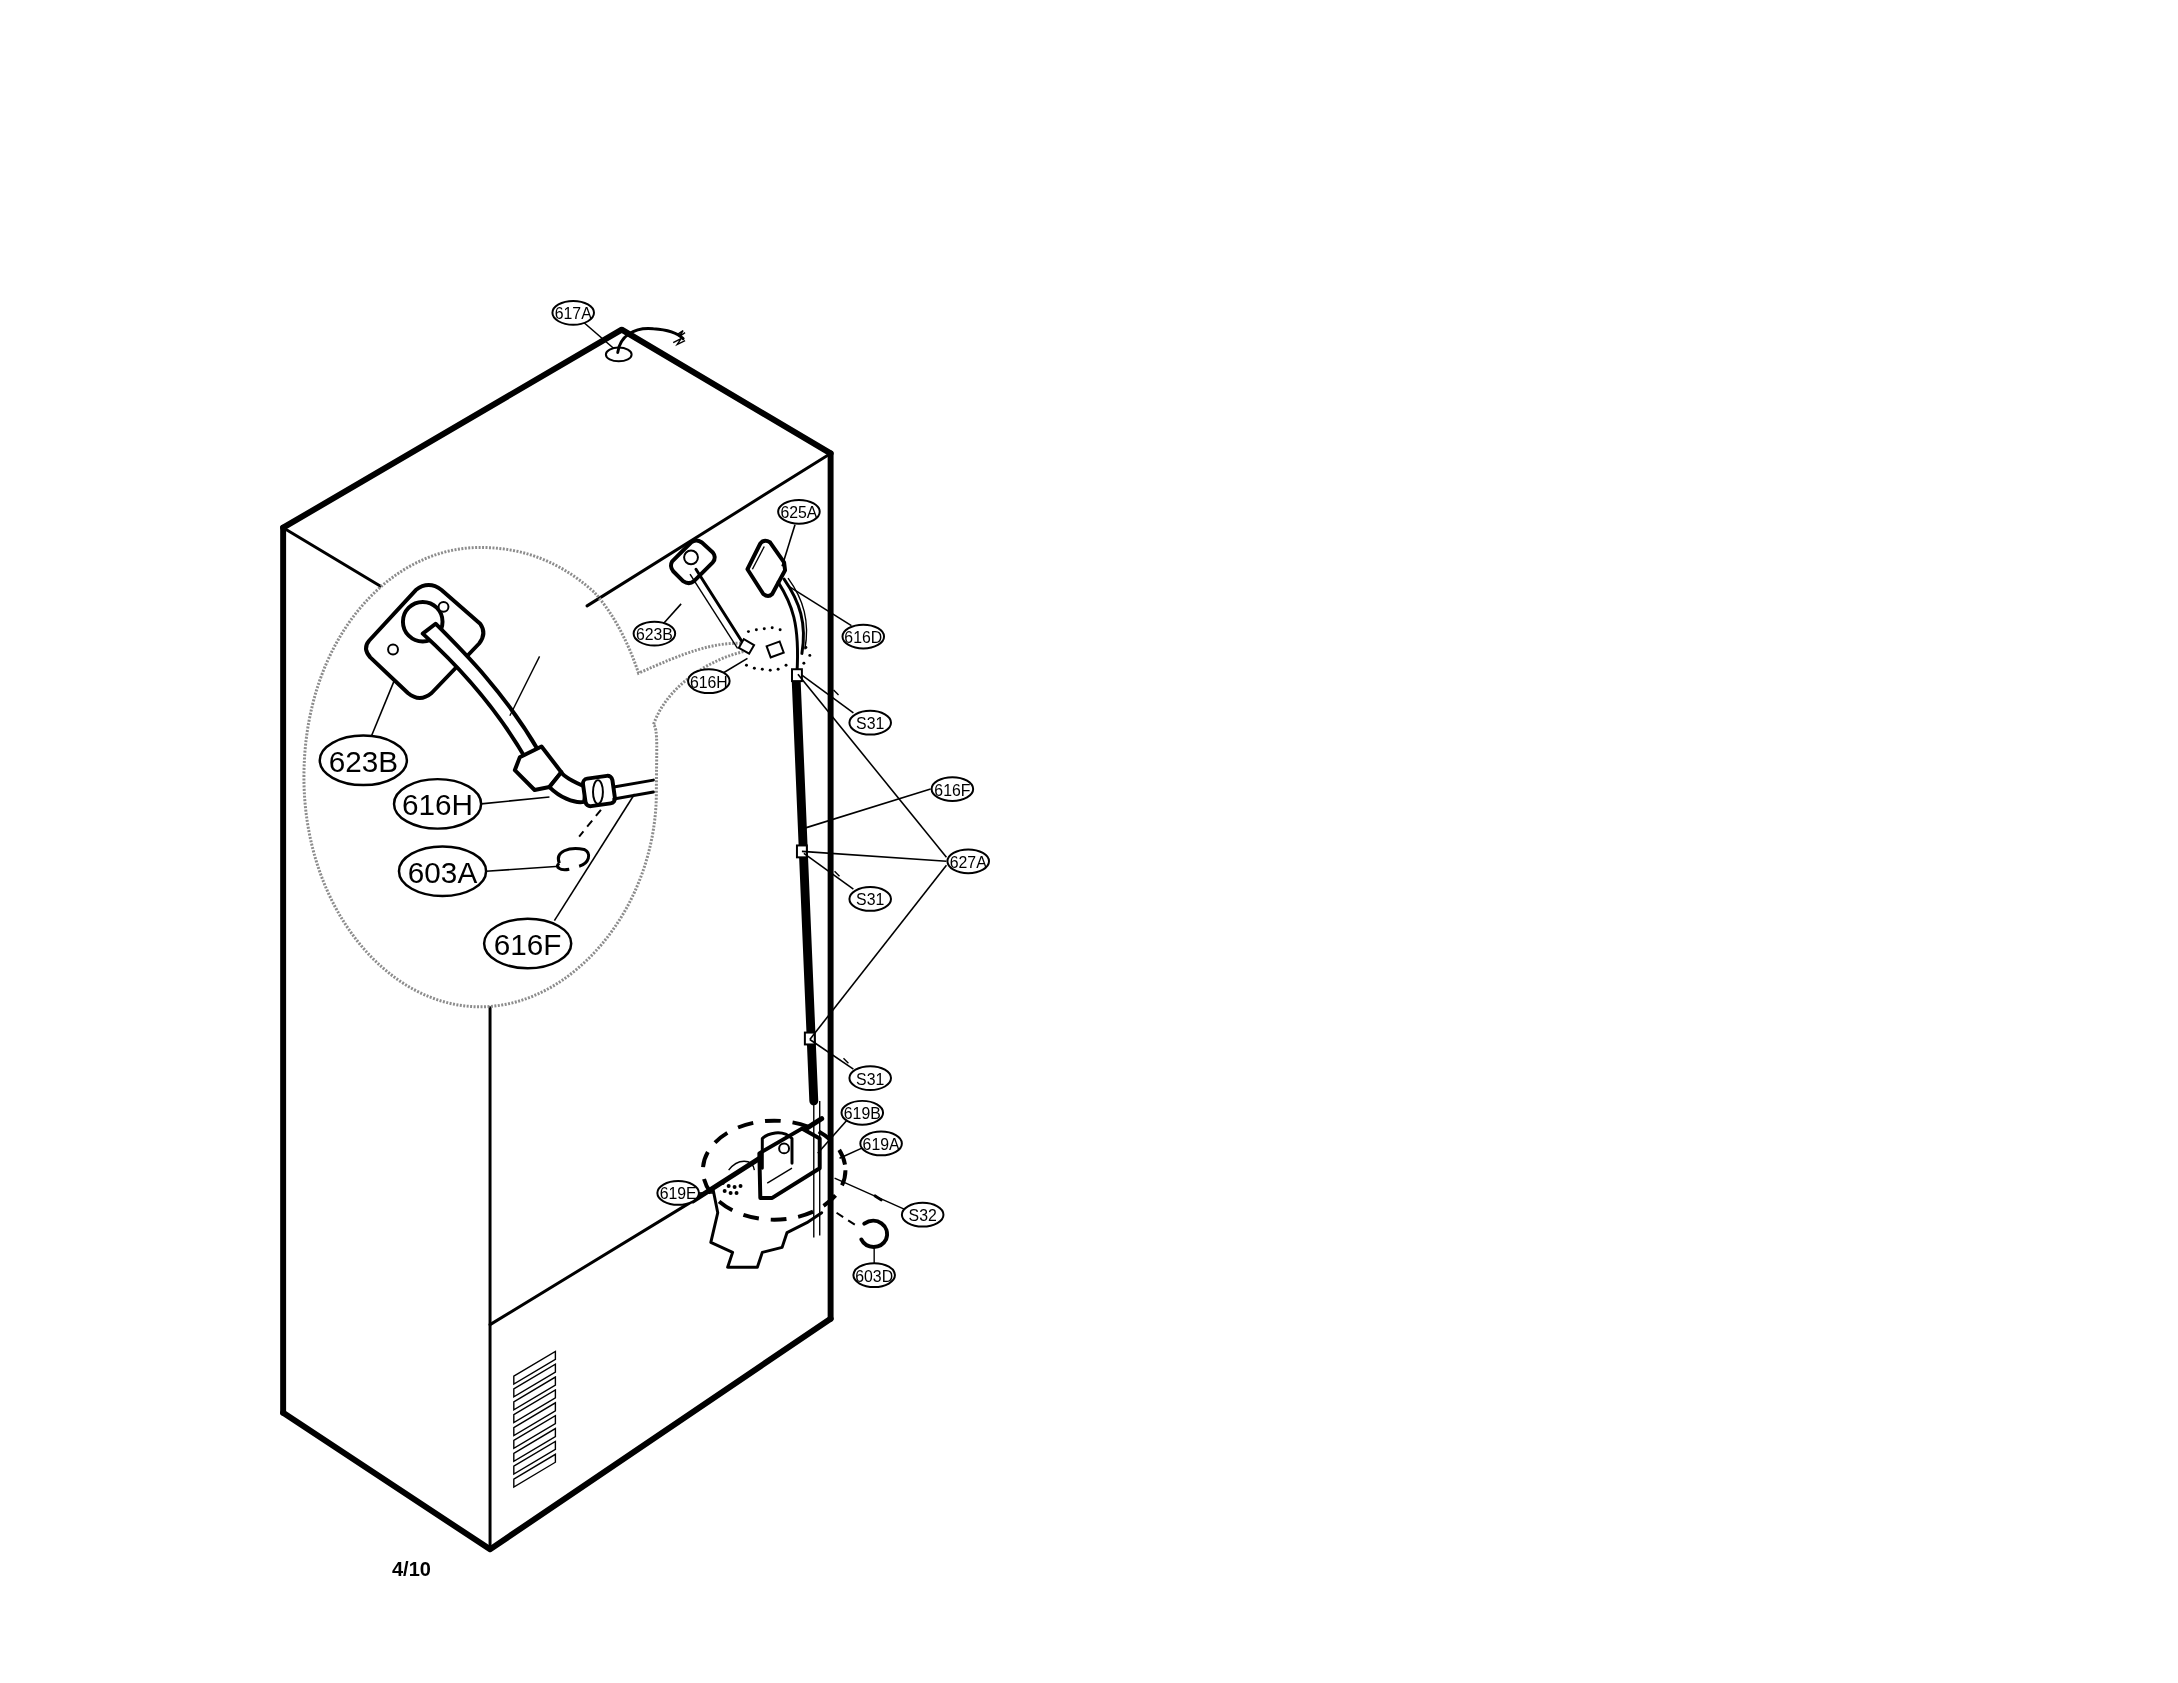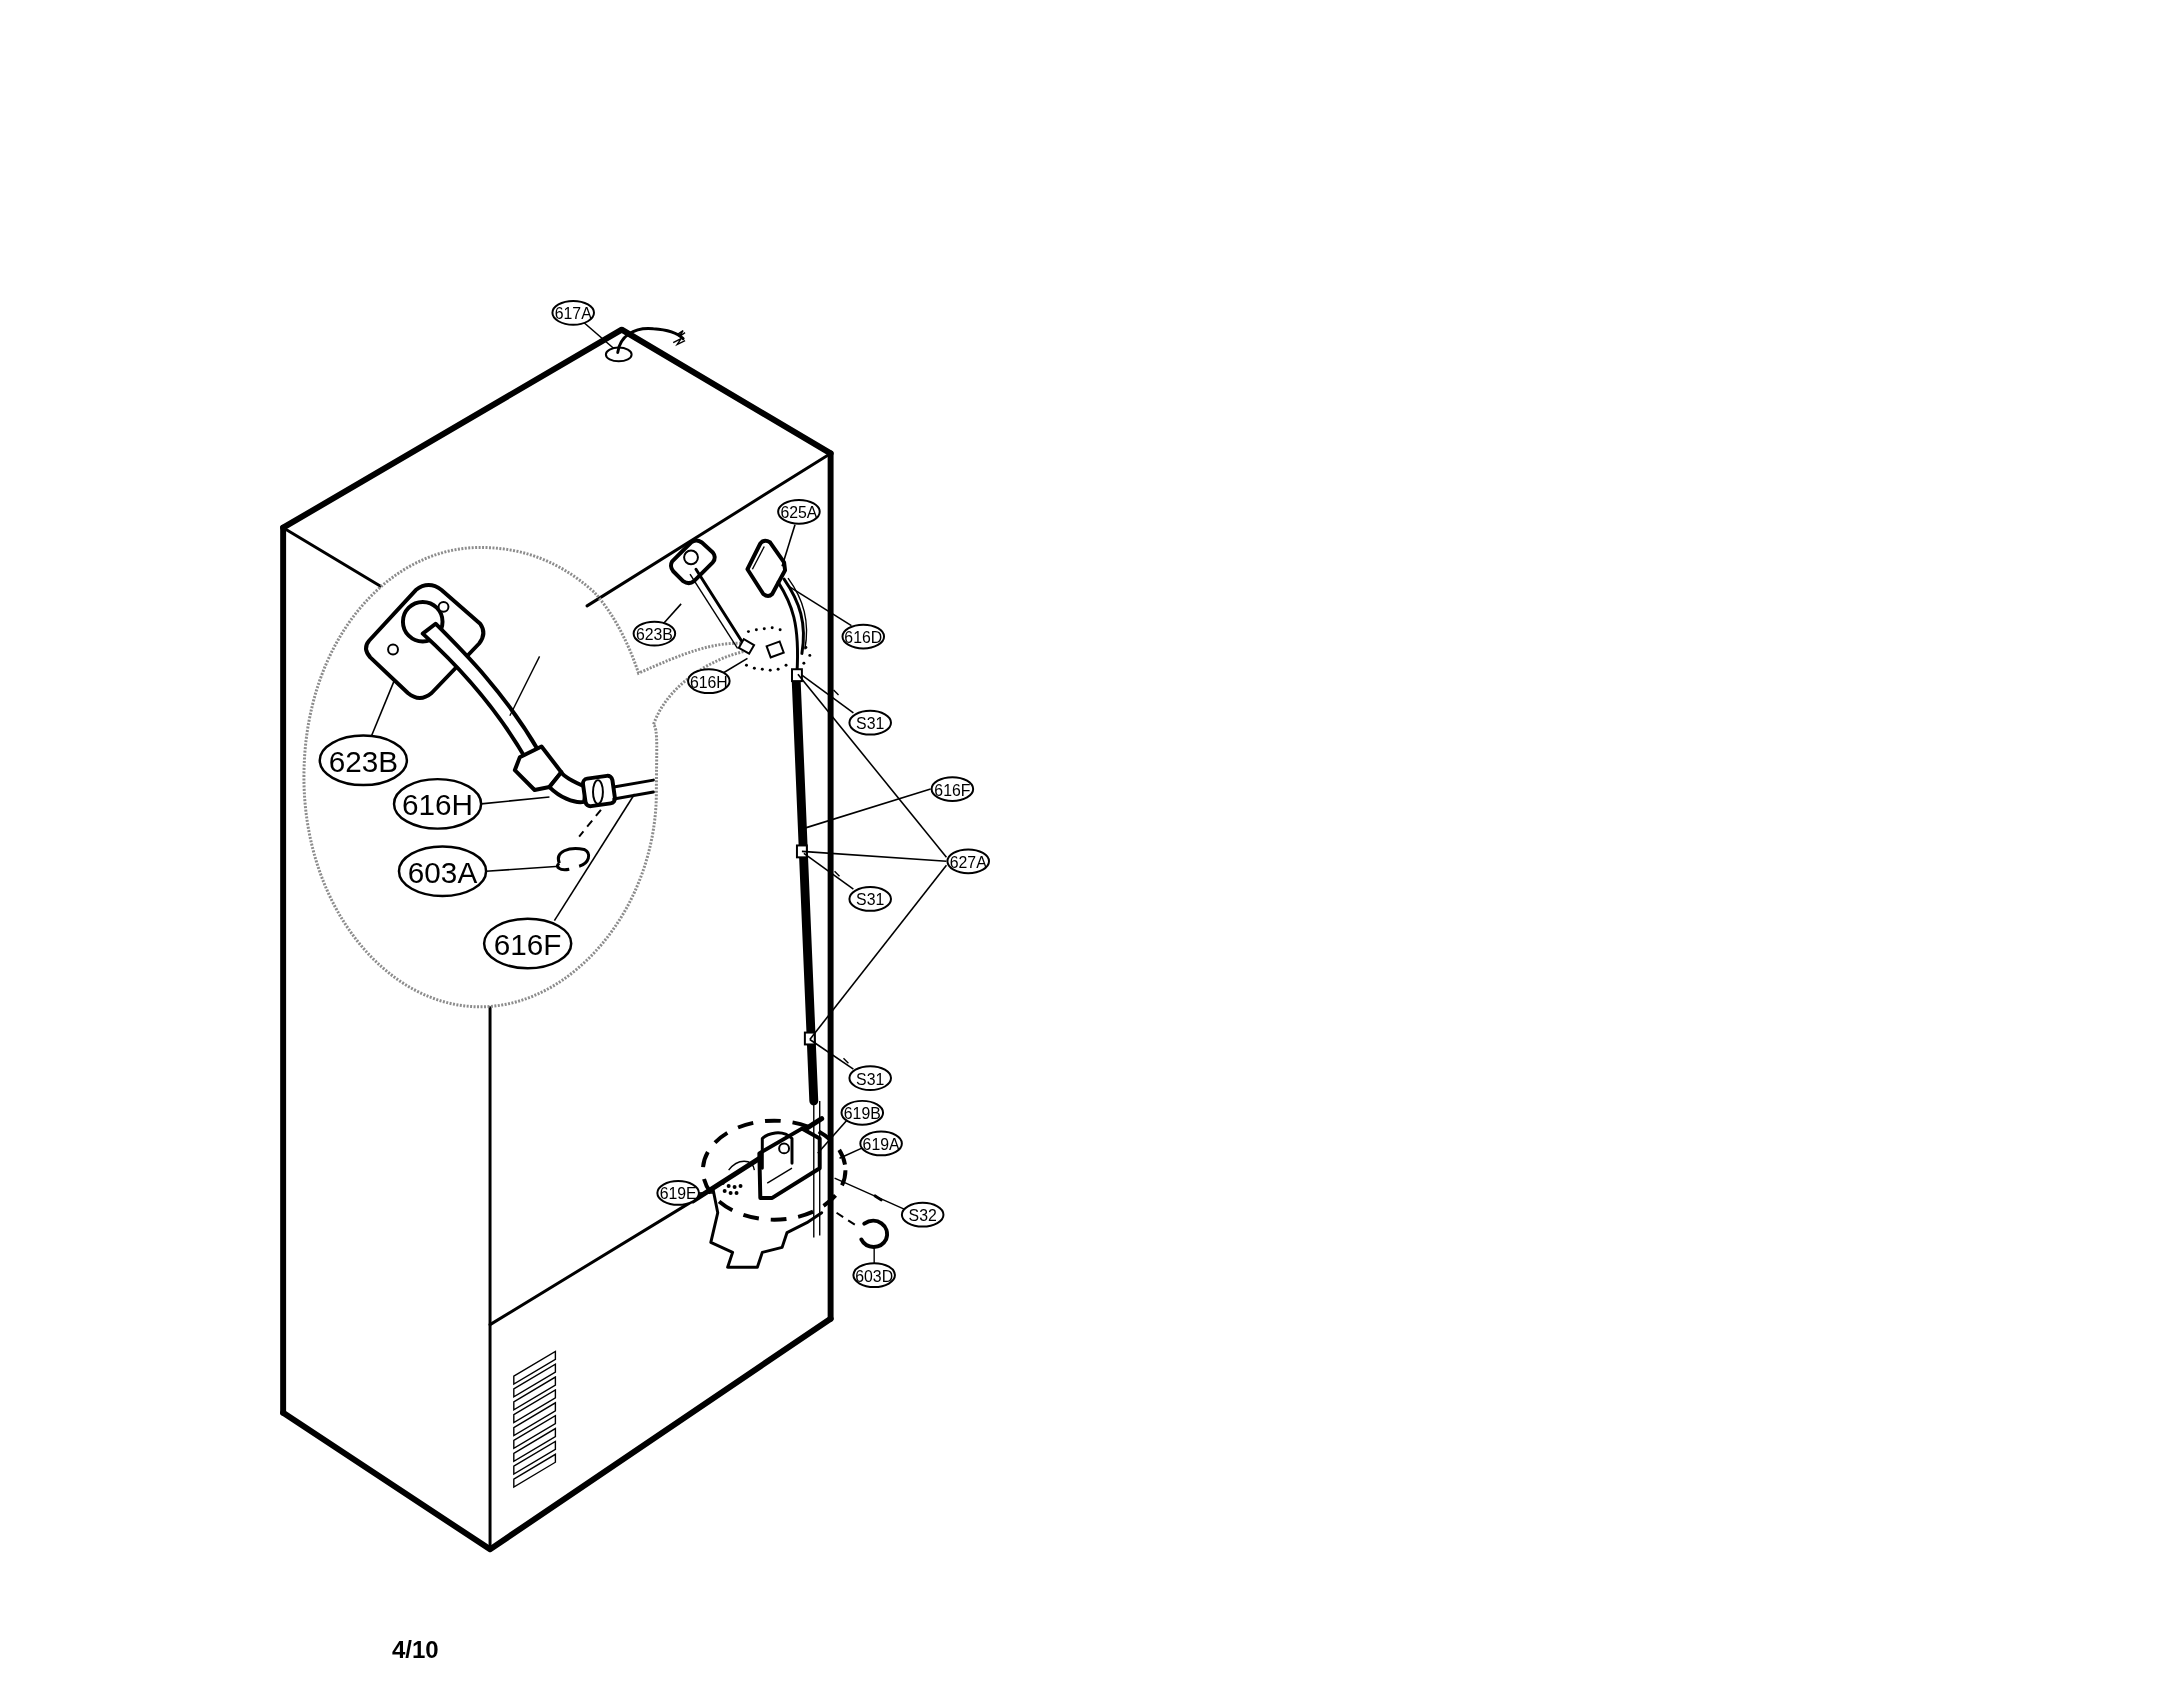--- a/index.html
+++ b/index.html
@@ -22,8 +22,8 @@
     .callout.large text { font-size: 30px; }
     .leader { stroke: #000; stroke-width: 1.6; fill: none; }
     .page-number {
-      position: absolute; left: 392px; top: 1636px;
-      font-family: "Liberation Sans", sans-serif; font-weight: bold; font-size: 24px; color: #000;
+      position: absolute; left: 392px; top: 1558px;
+      font-family: "Liberation Sans", sans-serif; font-weight: bold; font-size: 20px; color: #000;
     }
   </style>
 </head>

